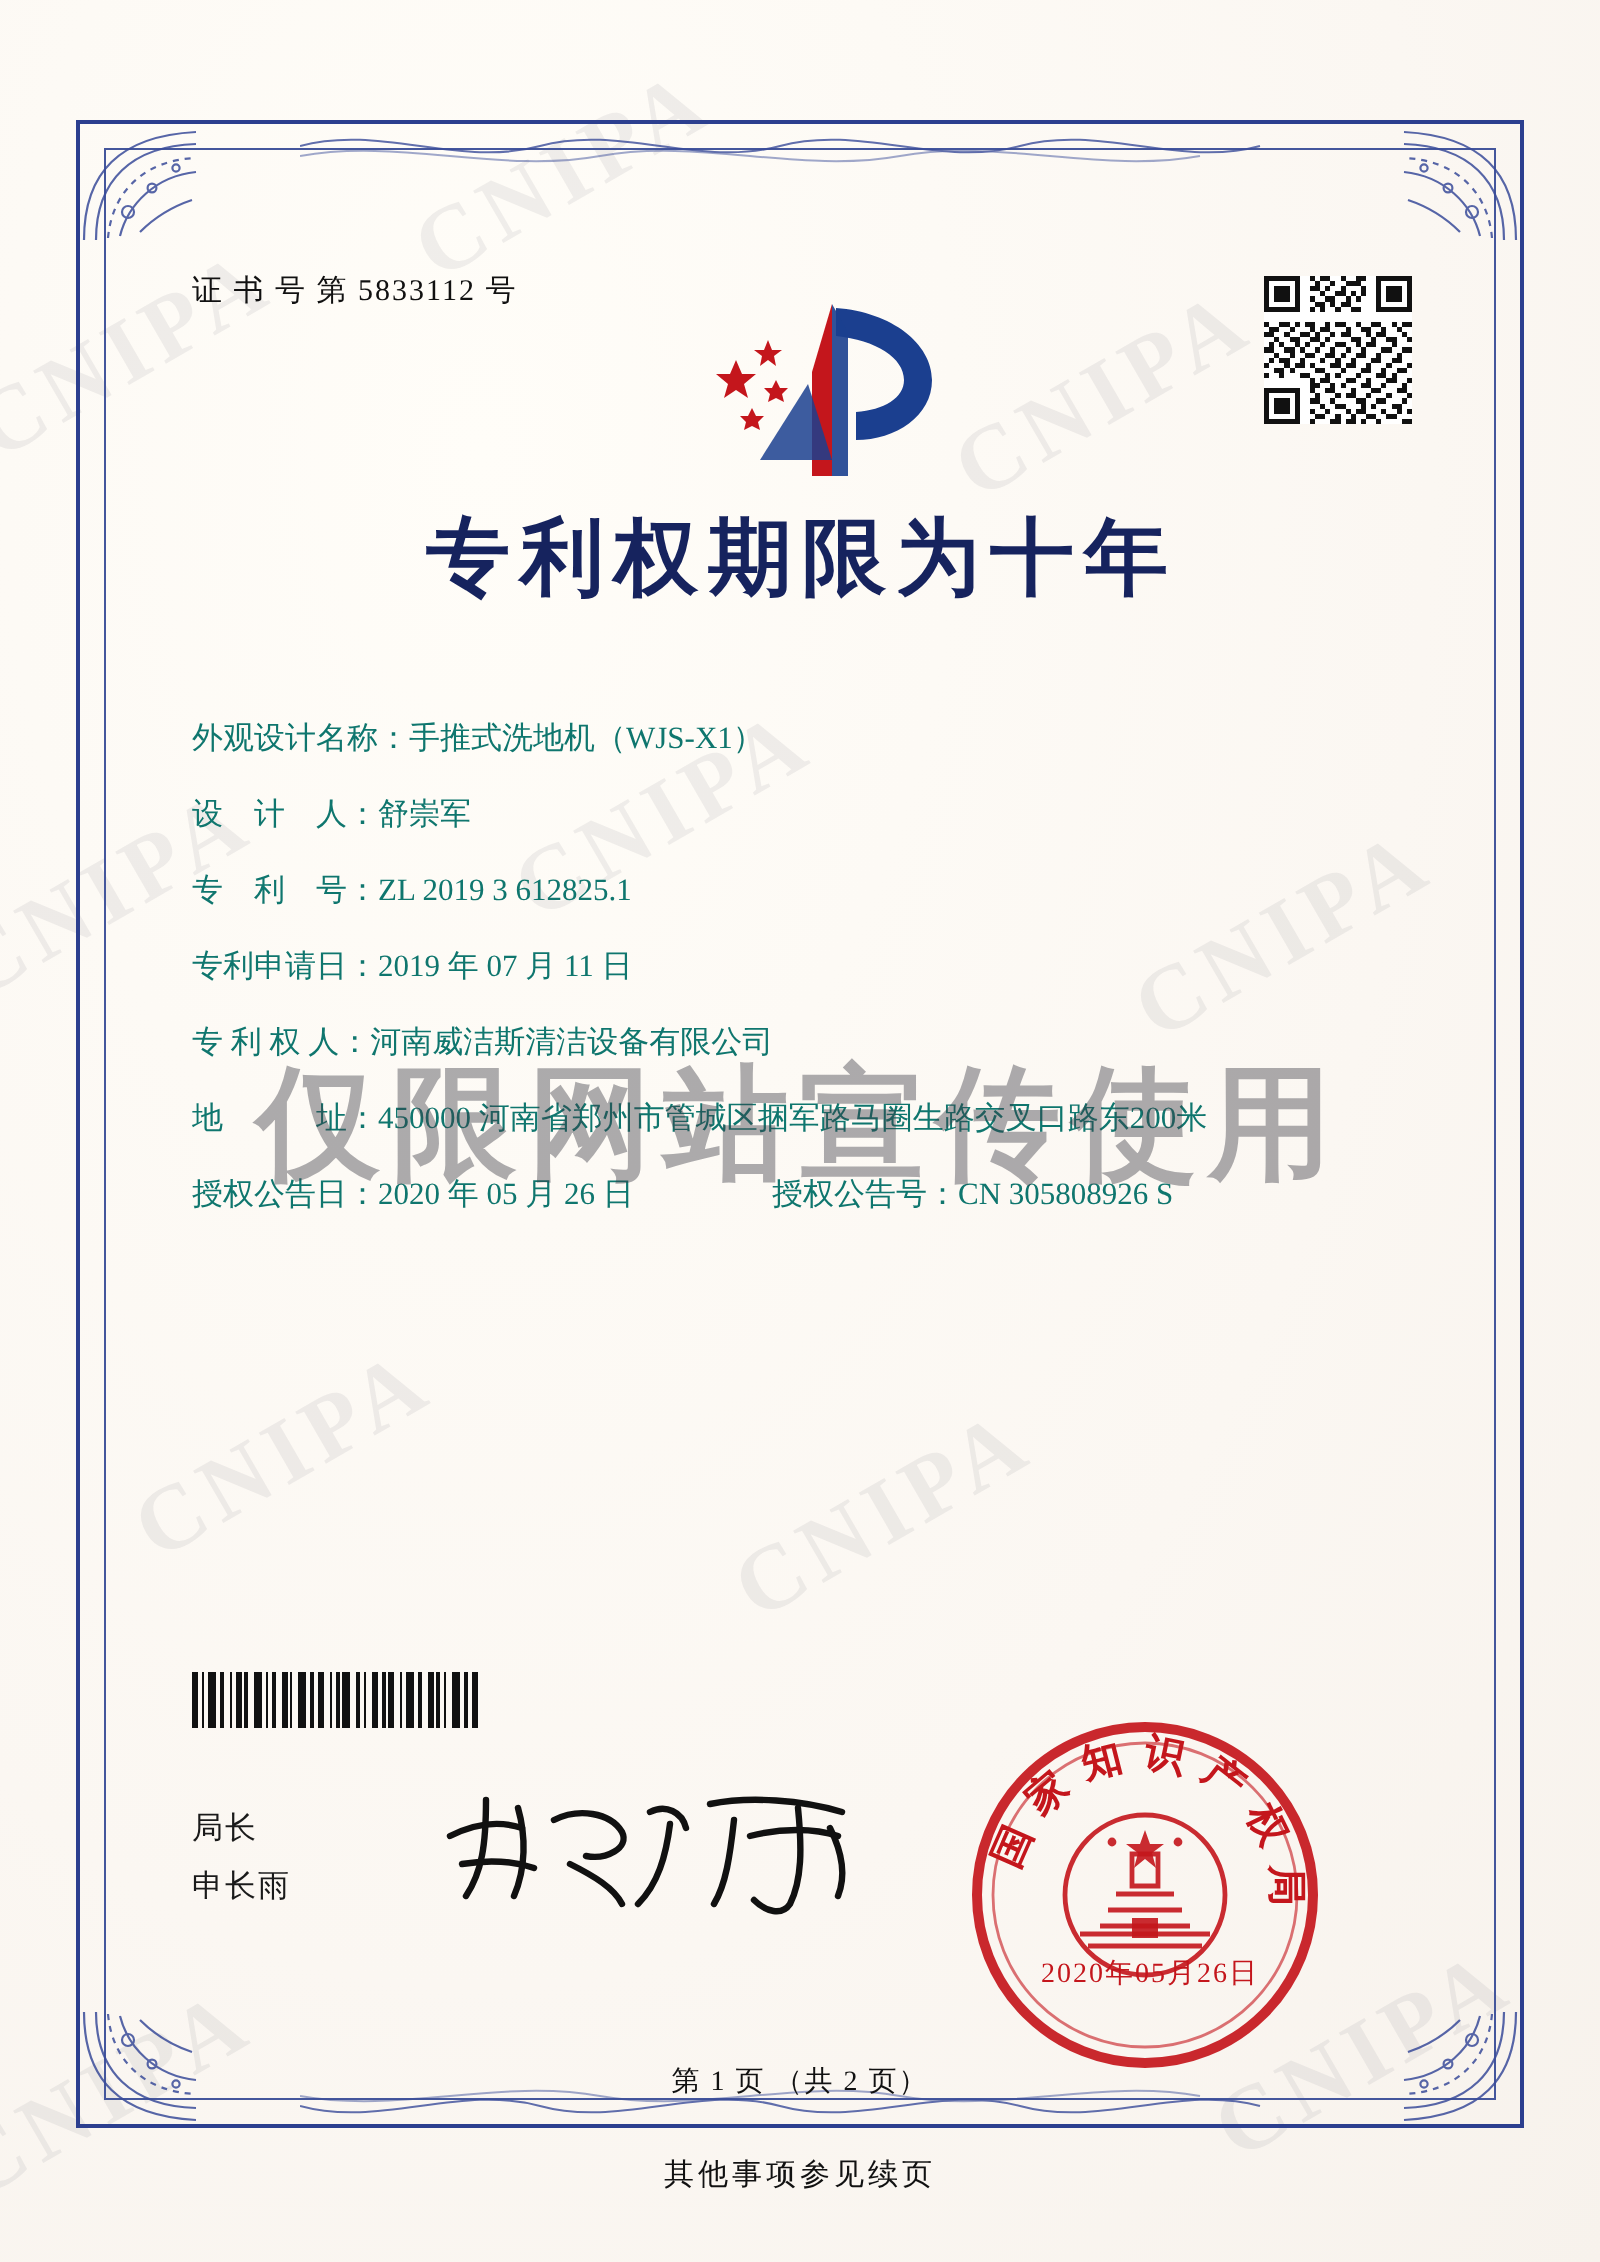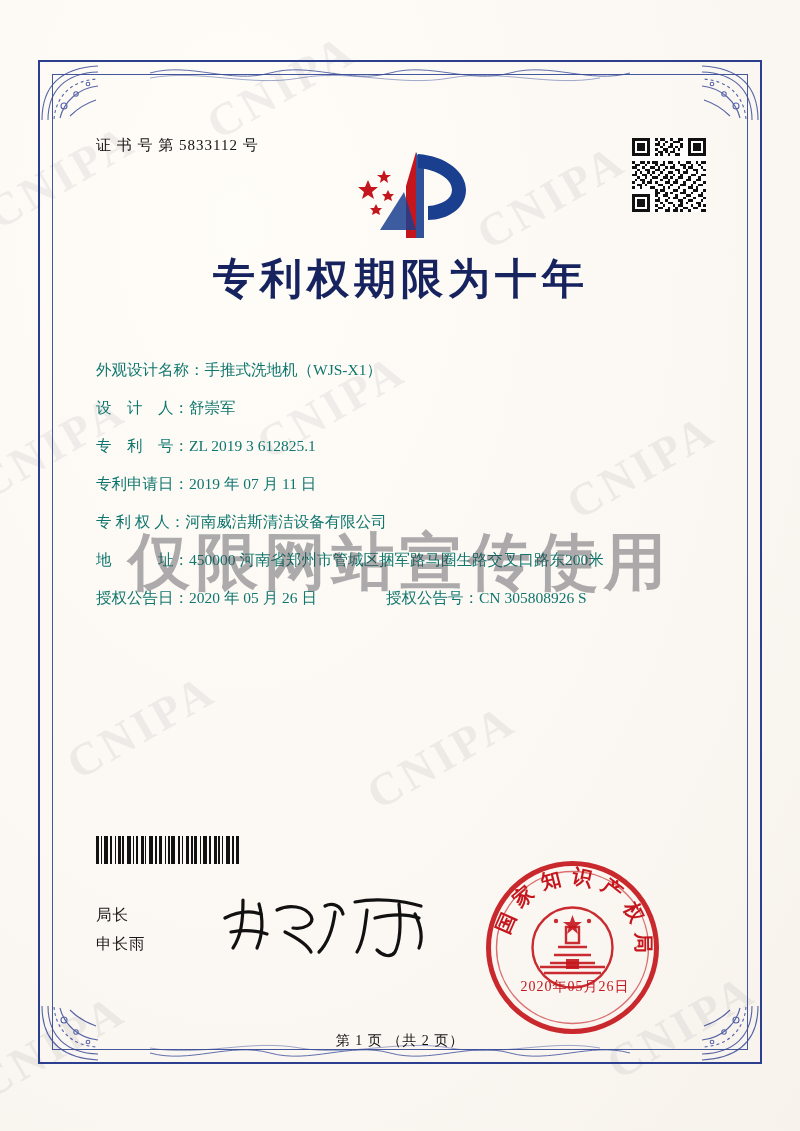--- a/index.html
+++ b/index.html
@@ -702,6 +702,7 @@
   <div class="big-wm">仅限网站宣传使用</div>
 
   <div class="page-no">第 1 页 （共 2 页）</div>
+  <div class="footer-note">其他事项参见续页</div>
 </div>
 
 </body></html>

